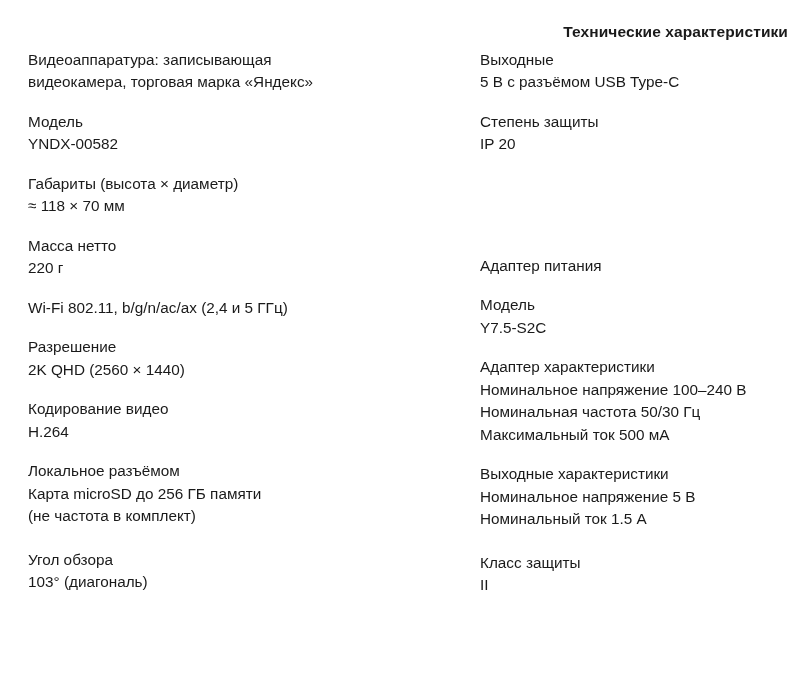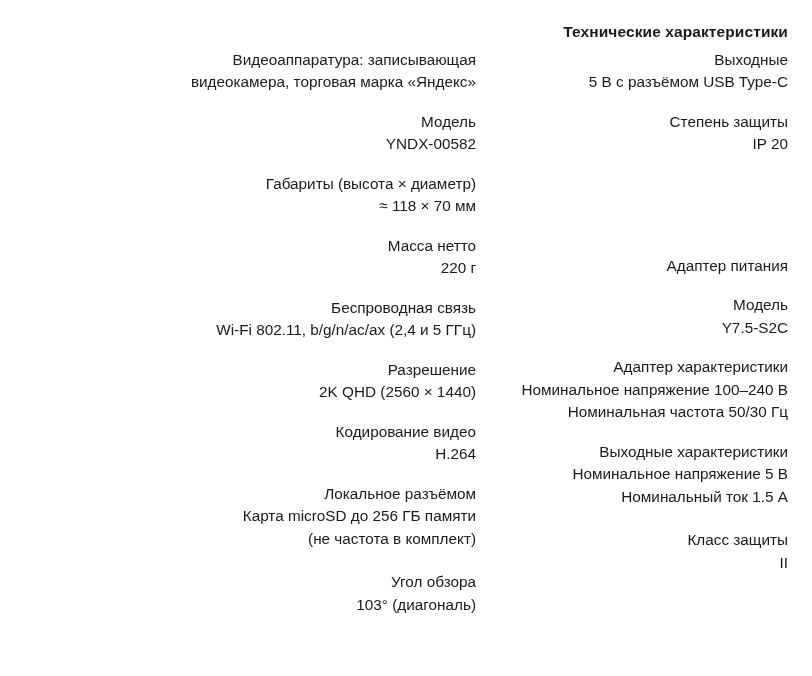--- a/index.html
+++ b/index.html
@@ -43,7 +43,6 @@
   }
   .block {
     margin-bottom: 17px;
-    text-align: right;
   }
   .block:last-child {
     margin-bottom: 0;

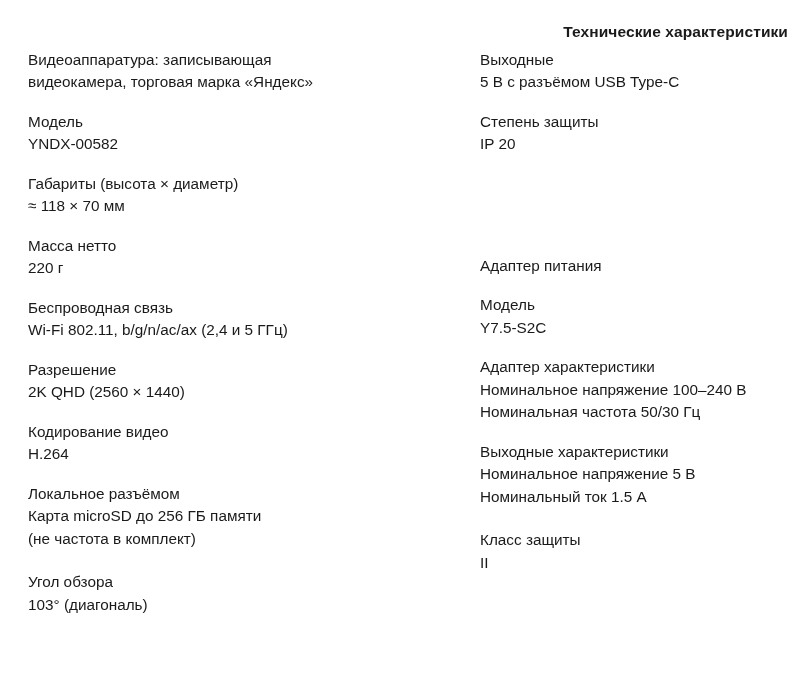--- a/index.html
+++ b/index.html
@@ -87,7 +87,6 @@
       </div>
 
       <div class="block">
-        <div class="line">Беспроводная связь</div>
         <div class="line">Wi-Fi 802.11, b/g/n/ac/ax (2,4 и 5 ГГц)</div>
       </div>
 

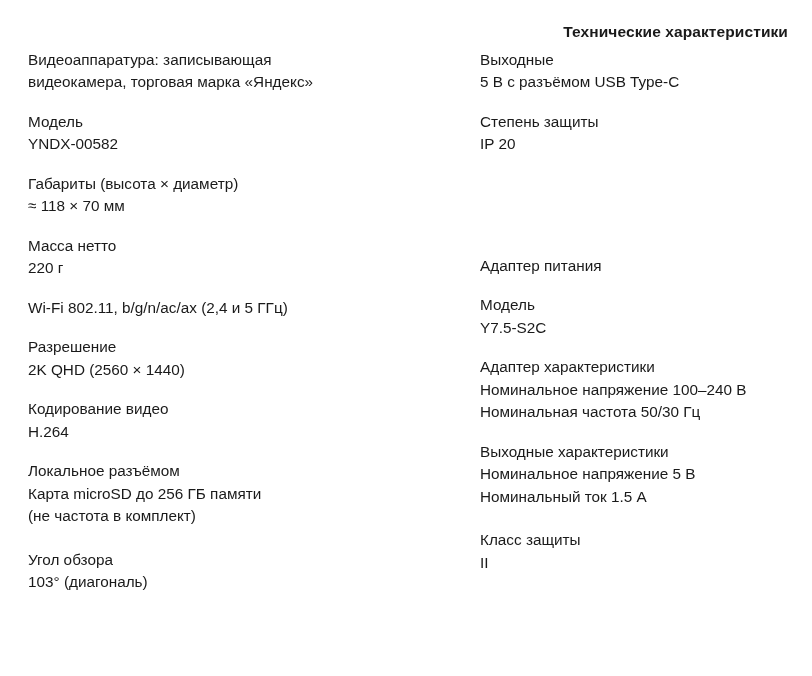--- a/index.html
+++ b/index.html
@@ -140,6 +140,7 @@
         <div class="line">Адаптер характеристики</div>
         <div class="line">Номинальное напряжение 100–240 В</div>
         <div class="line">Номинальная частота 50/30 Гц</div>
+        <div class="line">Максимальный ток 500 мА</div>
       </div>
 
       <div class="block">

